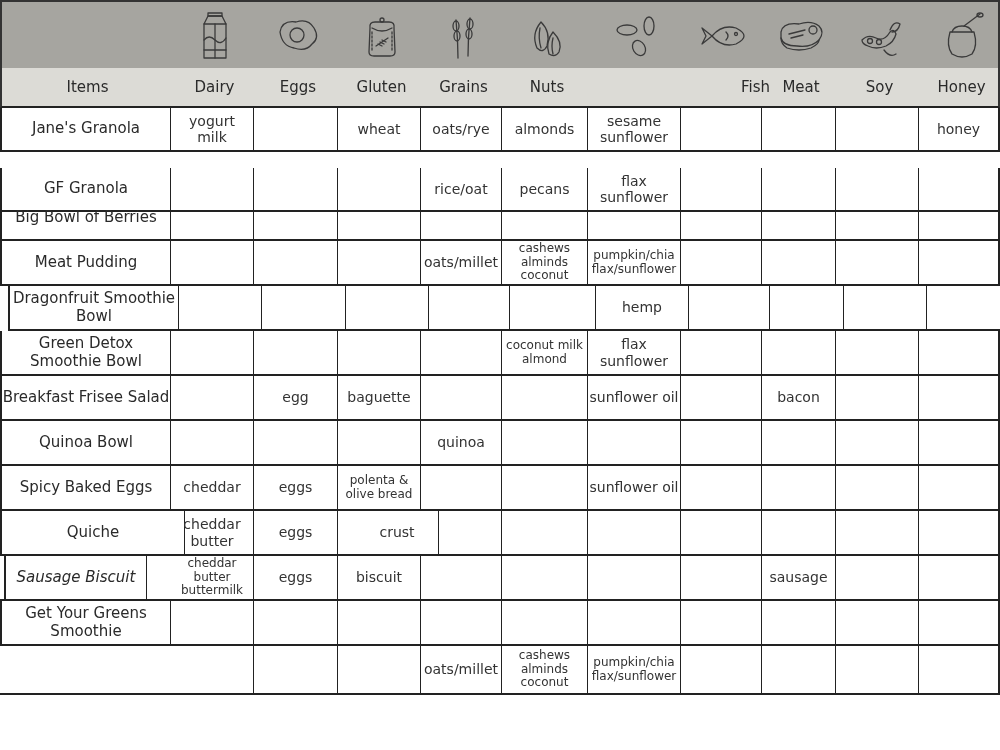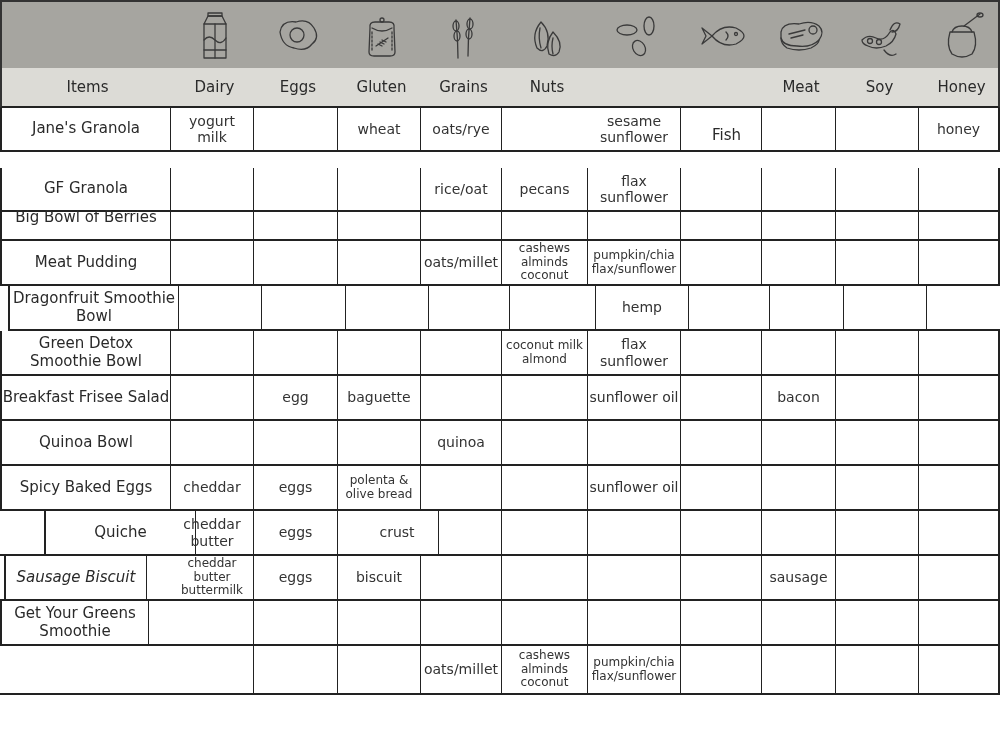--- a/index.html
+++ b/index.html
@@ -137,7 +137,7 @@
       <div class="hcell" style="left: 338px; width: 83px;">Gluten</div>
       <div class="hcell" style="left: 421px; width: 81px;">Grains</div>
       <div class="hcell" style="left: 502px; width: 86px;">Nuts</div>
-      <div class="hcell" style="left: 684px; width: 81px; margin-top: 48px;">Fish</div>
+      <div class="hcell" style="left: 713px; width: 81px;">Fish</div>
       <div class="hcell" style="left: 762px; width: 74px;">Meat</div>
       <div class="hcell" style="left: 836px; width: 83px;">Soy</div>
       <div class="hcell" style="left: 919px; width: 81px;">Honey</div>

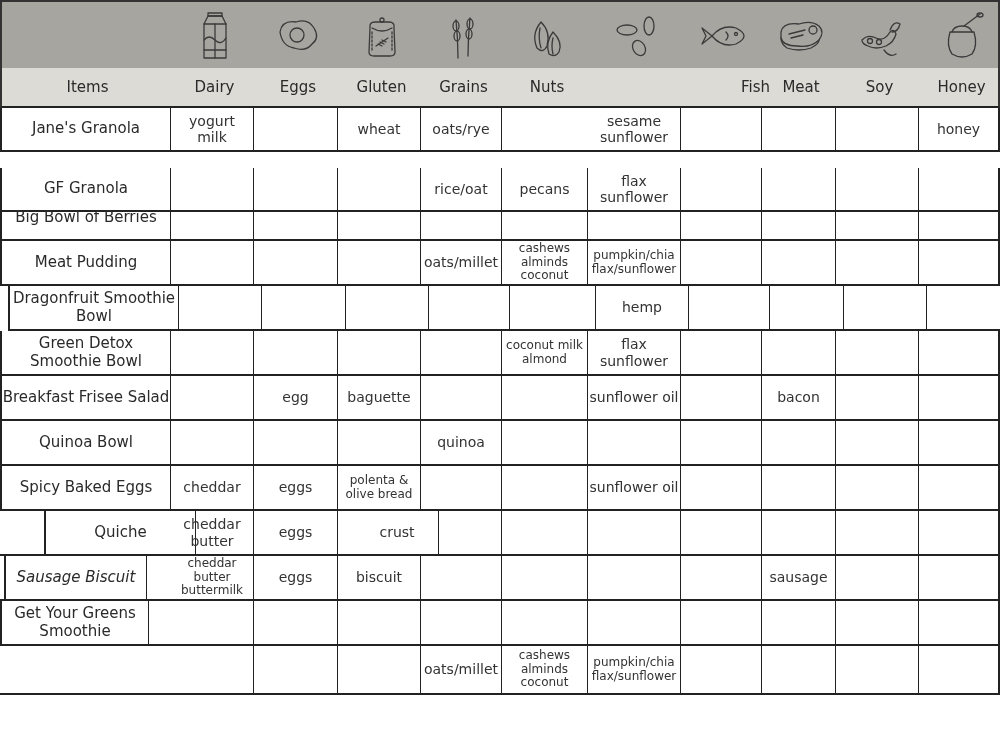--- a/index.html
+++ b/index.html
@@ -150,6 +150,7 @@
         <div class="cell" style="left: 254px; width: 84px;"></div>
         <div class="cell" style="left: 338px; width: 83px;">wheat</div>
         <div class="cell" style="left: 421px; width: 81px;">oats/rye</div>
+        <div class="cell" style="left: 502px; width: 86px;">almonds</div>
         <div class="cell" style="left: 588px; width: 93px;">sesame
 sunflower</div>
         <div class="cell" style="left: 681px; width: 81px;"></div>

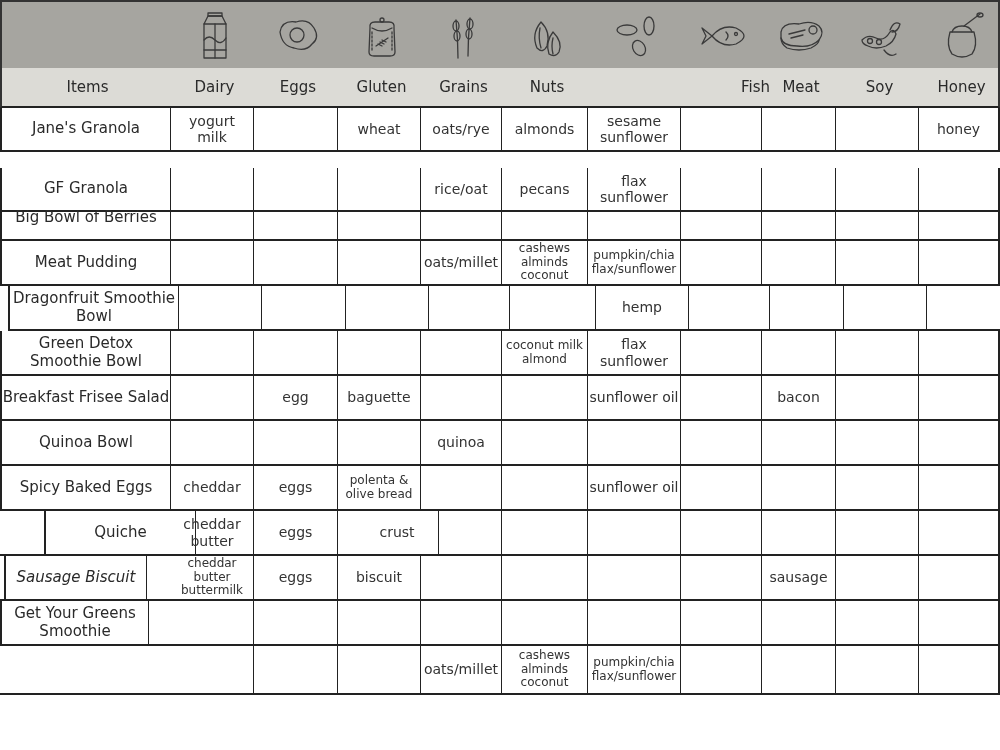--- a/index.html
+++ b/index.html
@@ -272,7 +272,7 @@
         <div class="cell last" style="left: 919px; width: 81px;"></div>
       </div>
       <div class="row" style="top: 403px; height: 45px;">
-        <div class="cell item" style="left: 0px; width: 152px; margin-left: 44px;">Quiche</div>
+        <div class="cell item" style="left: 0px; width: 185px;">Quiche</div>
         <div class="cell" style="left: 171px; width: 83px;">cheddar
 butter</div>
         <div class="cell" style="left: 254px; width: 84px;">eggs</div>

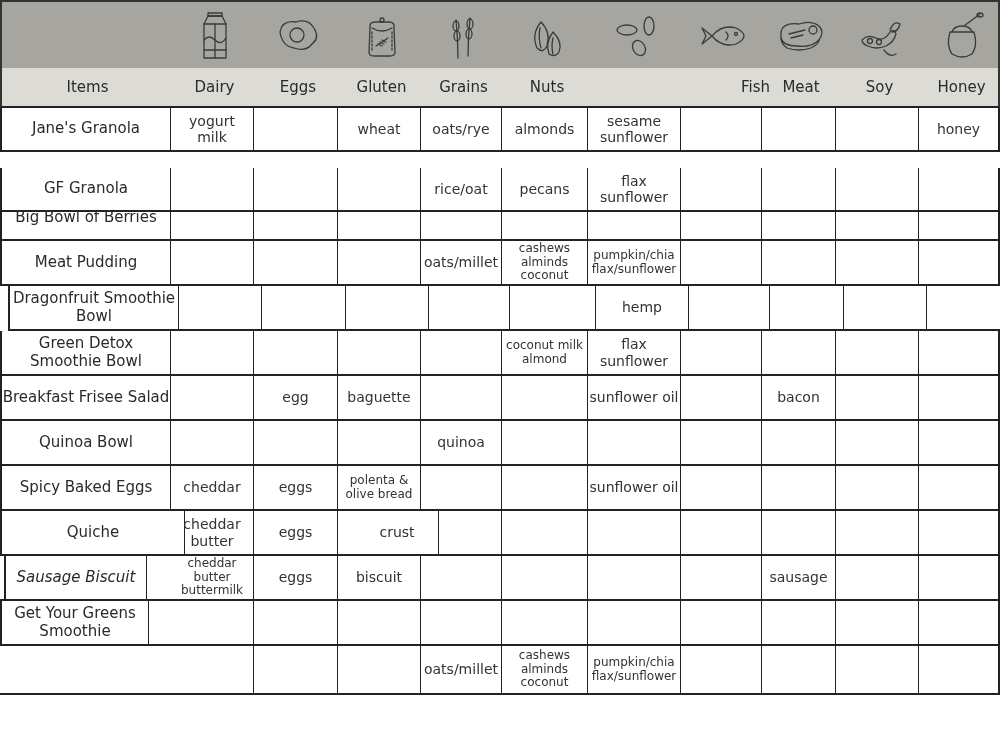--- a/index.html
+++ b/index.html
@@ -301,7 +301,7 @@
         <div class="cell last" style="left: 919px; width: 81px;"></div>
       </div>
       <div class="row" style="top: 493px; height: 45px;">
-        <div class="cell item" style="left: 0px; width: 149px;">Get Your Greens
+        <div class="cell item" style="left: 0px; width: 171px;">Get Your Greens
 Smoothie</div>
         <div class="cell" style="left: 171px; width: 83px;"></div>
         <div class="cell" style="left: 254px; width: 84px;"></div>

